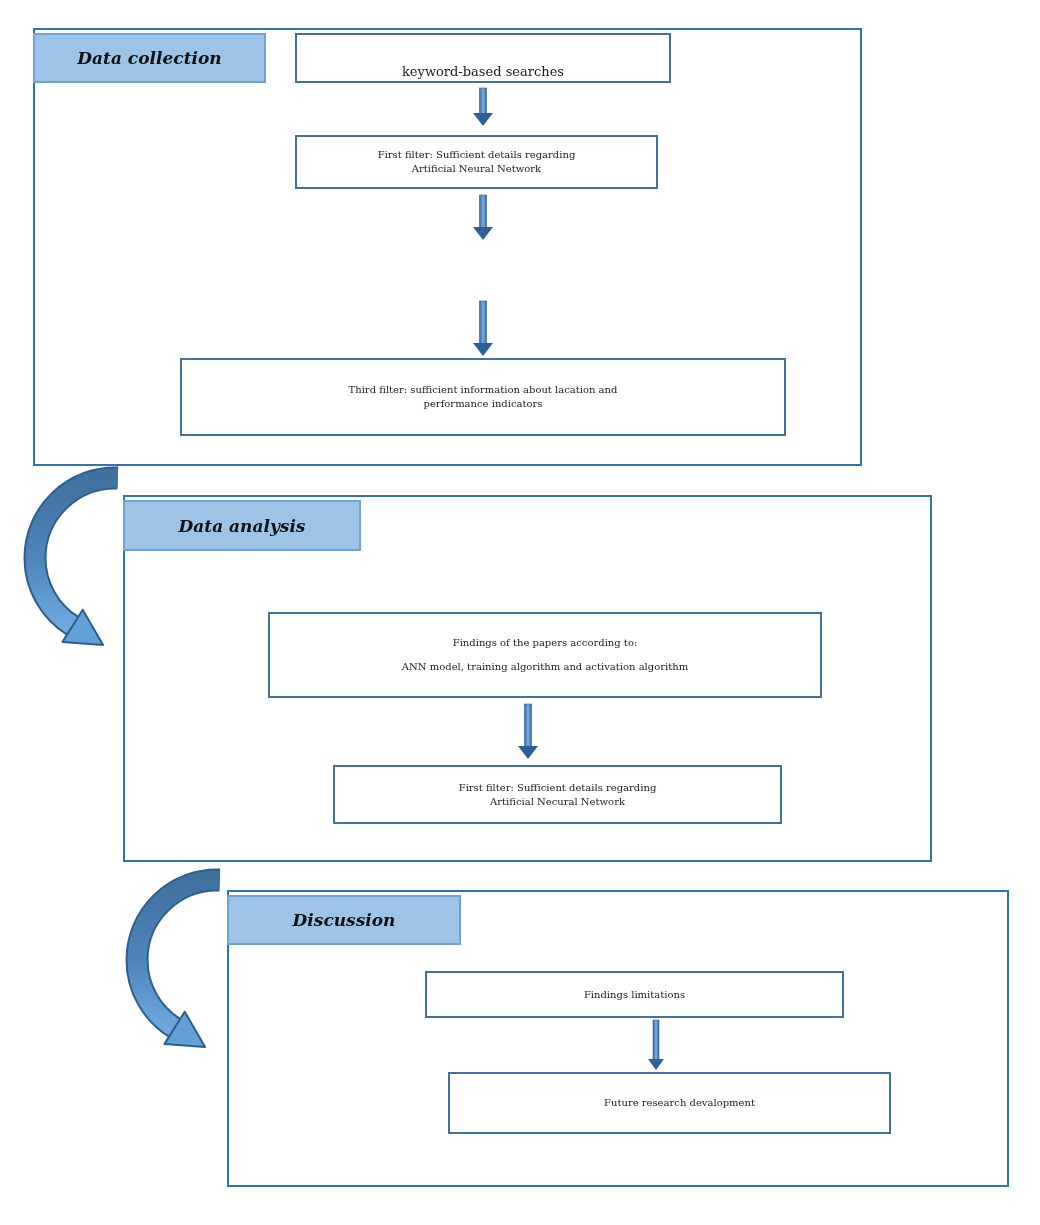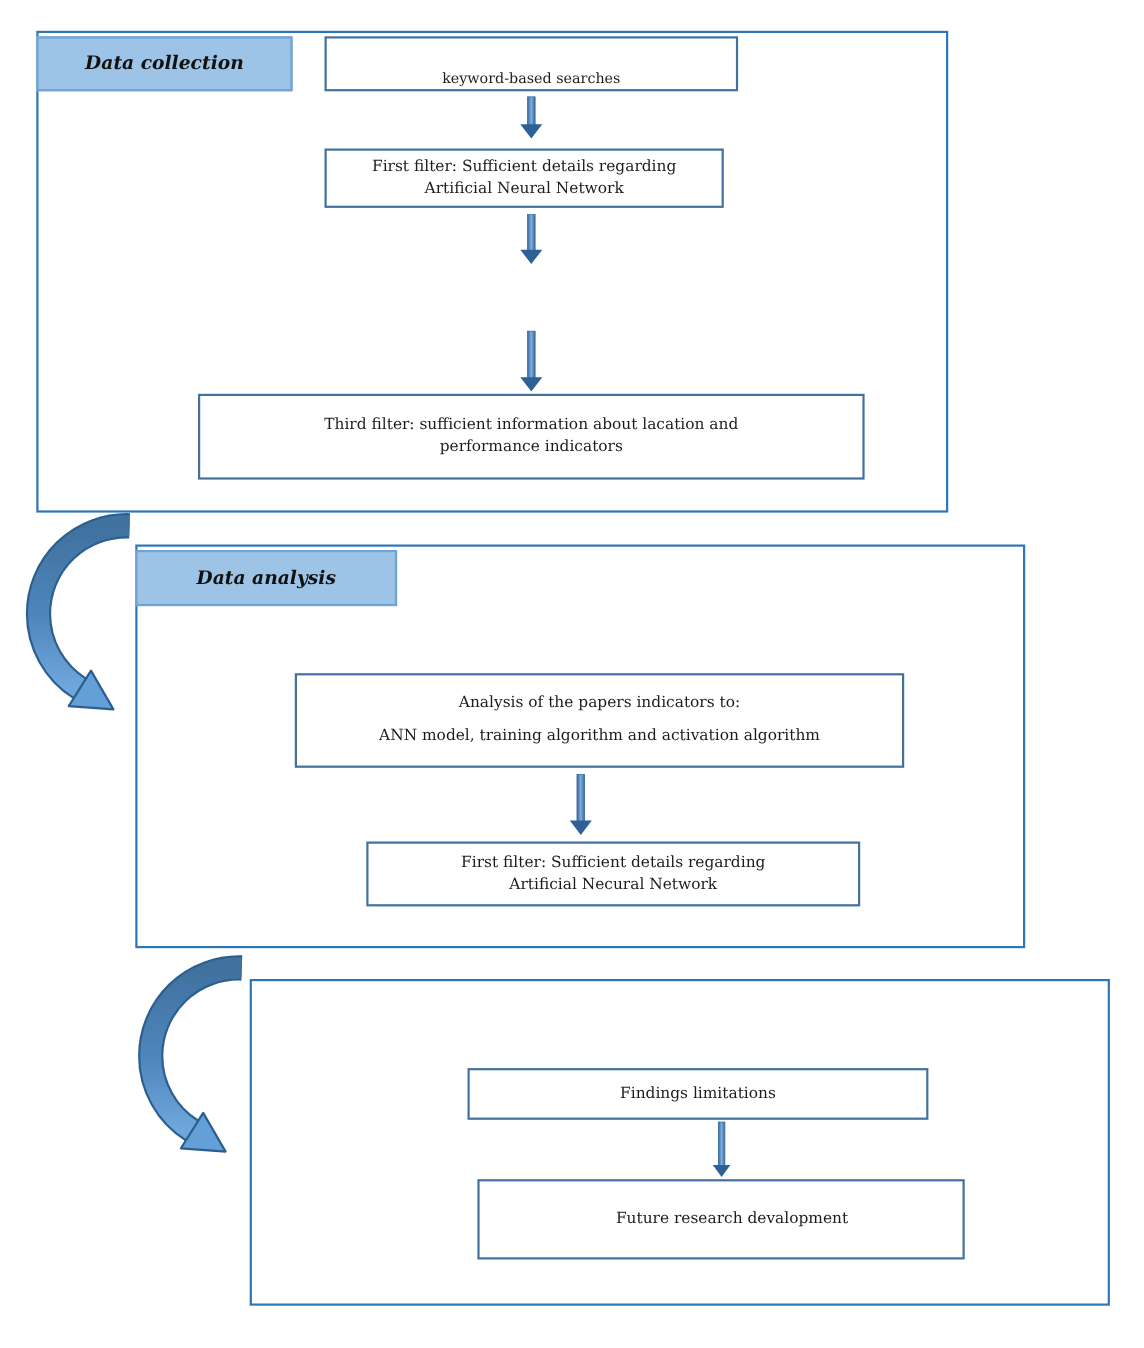--- a/index.html
+++ b/index.html
@@ -20,7 +20,7 @@
   .box {
     position:absolute; background:#ffffff; border:2px solid #41719C;
     display:flex; flex-direction:column; align-items:center; justify-content:center;
-    text-align:center; font-size:14px; line-height:1.4; box-sizing:border-box; z-index:2;
+    text-align:center; font-size:10px; line-height:1.4; box-sizing:border-box; z-index:2;
   }
   .box .ln { display:block; }
   .box.top-align { justify-content:flex-end; padding-top:4px; font-size:13px; }

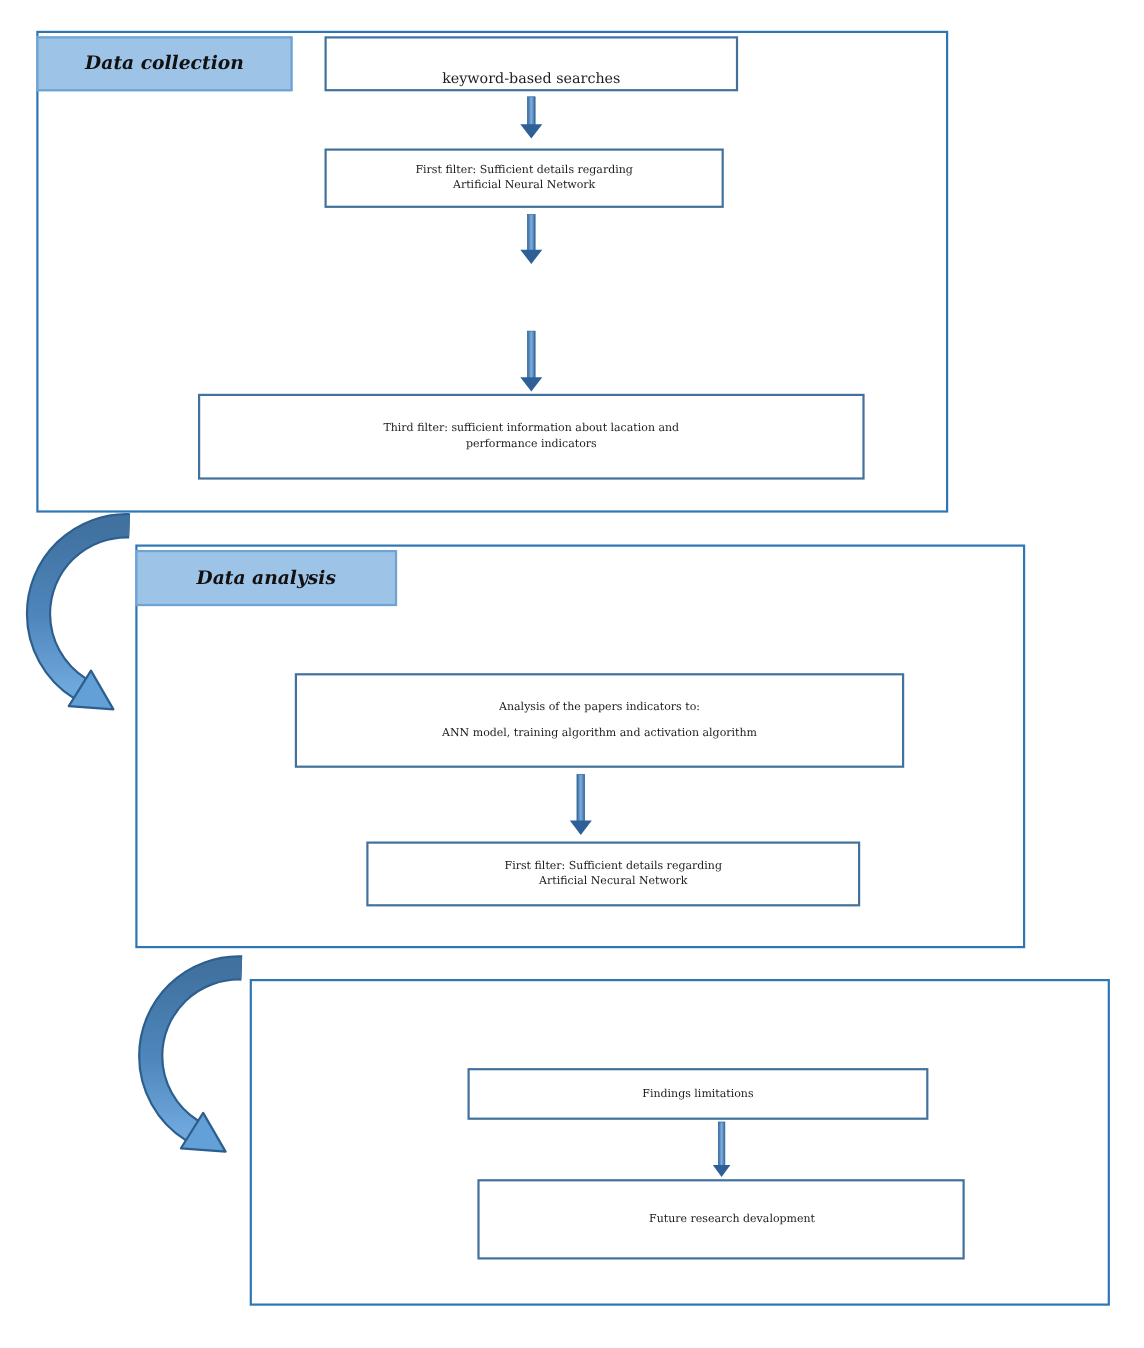--- a/index.html
+++ b/index.html
@@ -96,7 +96,7 @@
   </div>
 
   <div class="box spread" style="left:268px; top:612px; width:554px; height:86px;">
-    <span class="ln">Analysis of the papers indicators to:</span>
+    <span class="ln">Findings of the papers according to:</span>
     <span class="ln">ANN model, training algorithm and activation algorithm</span>
   </div>
 

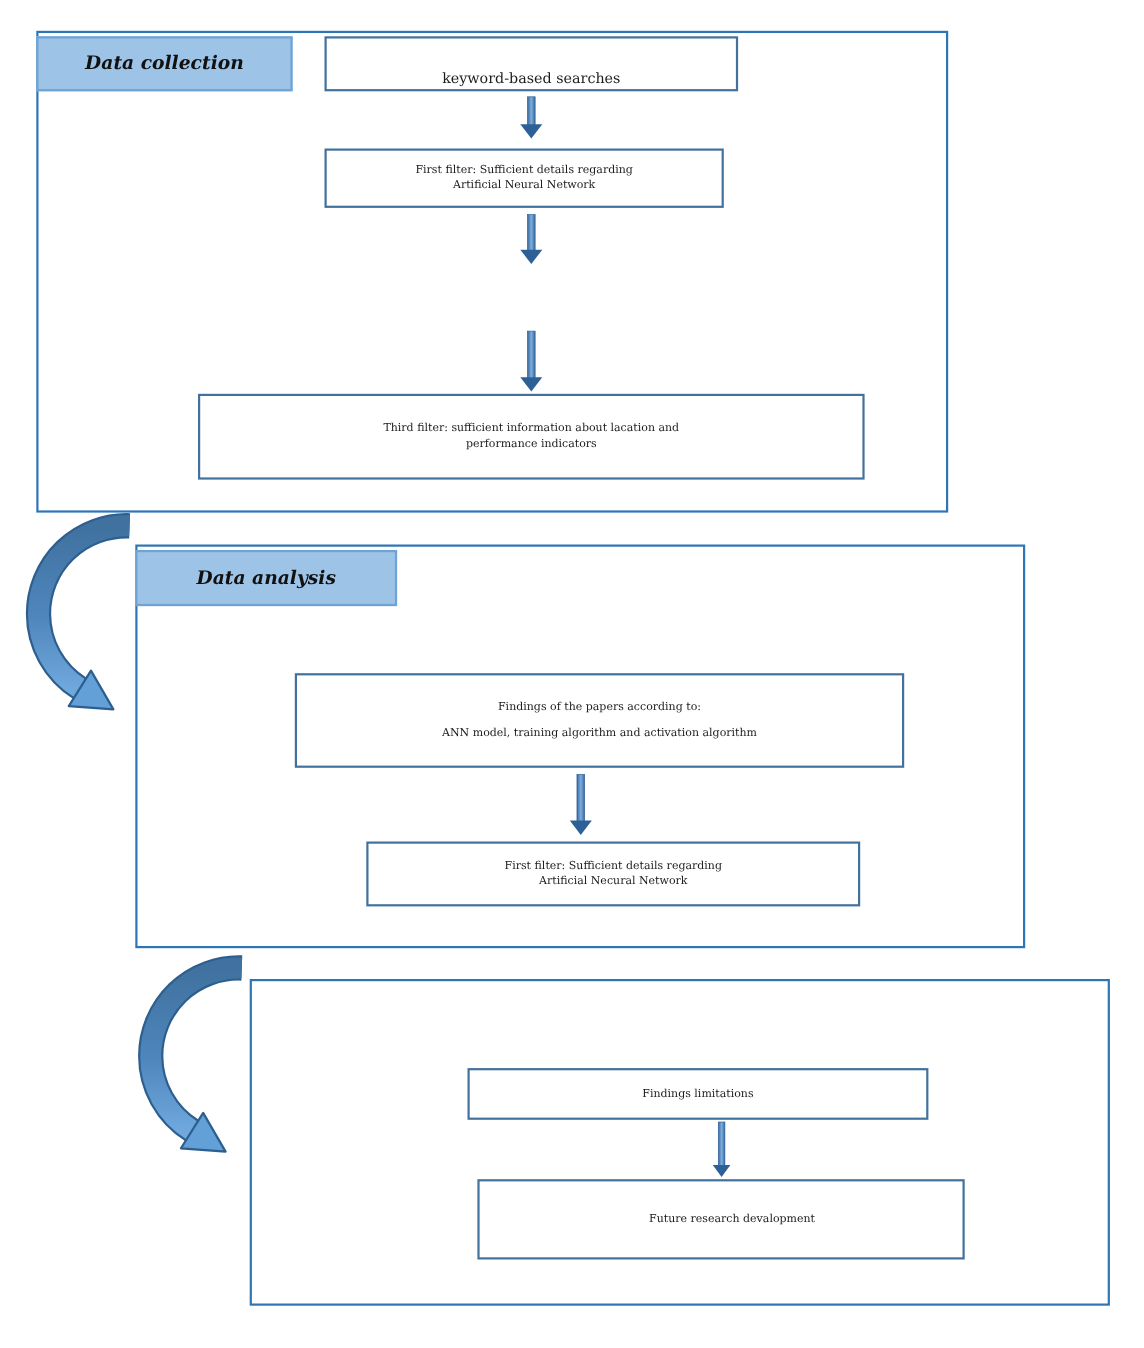--- a/index.html
+++ b/index.html
@@ -118,6 +118,9 @@
 
   <div class="container" style="left:227px; top:890px; width:778px; height:293px;"></div>
 
+  <div class="hdr" style="left:227px; top:895px; width:234px; height:50px;">
+    <span>Discussion</span>
+  </div>
 
   <div class="box" style="left:425px; top:971px; width:419px; height:47px;">
     <span class="ln">Findings limitations</span>

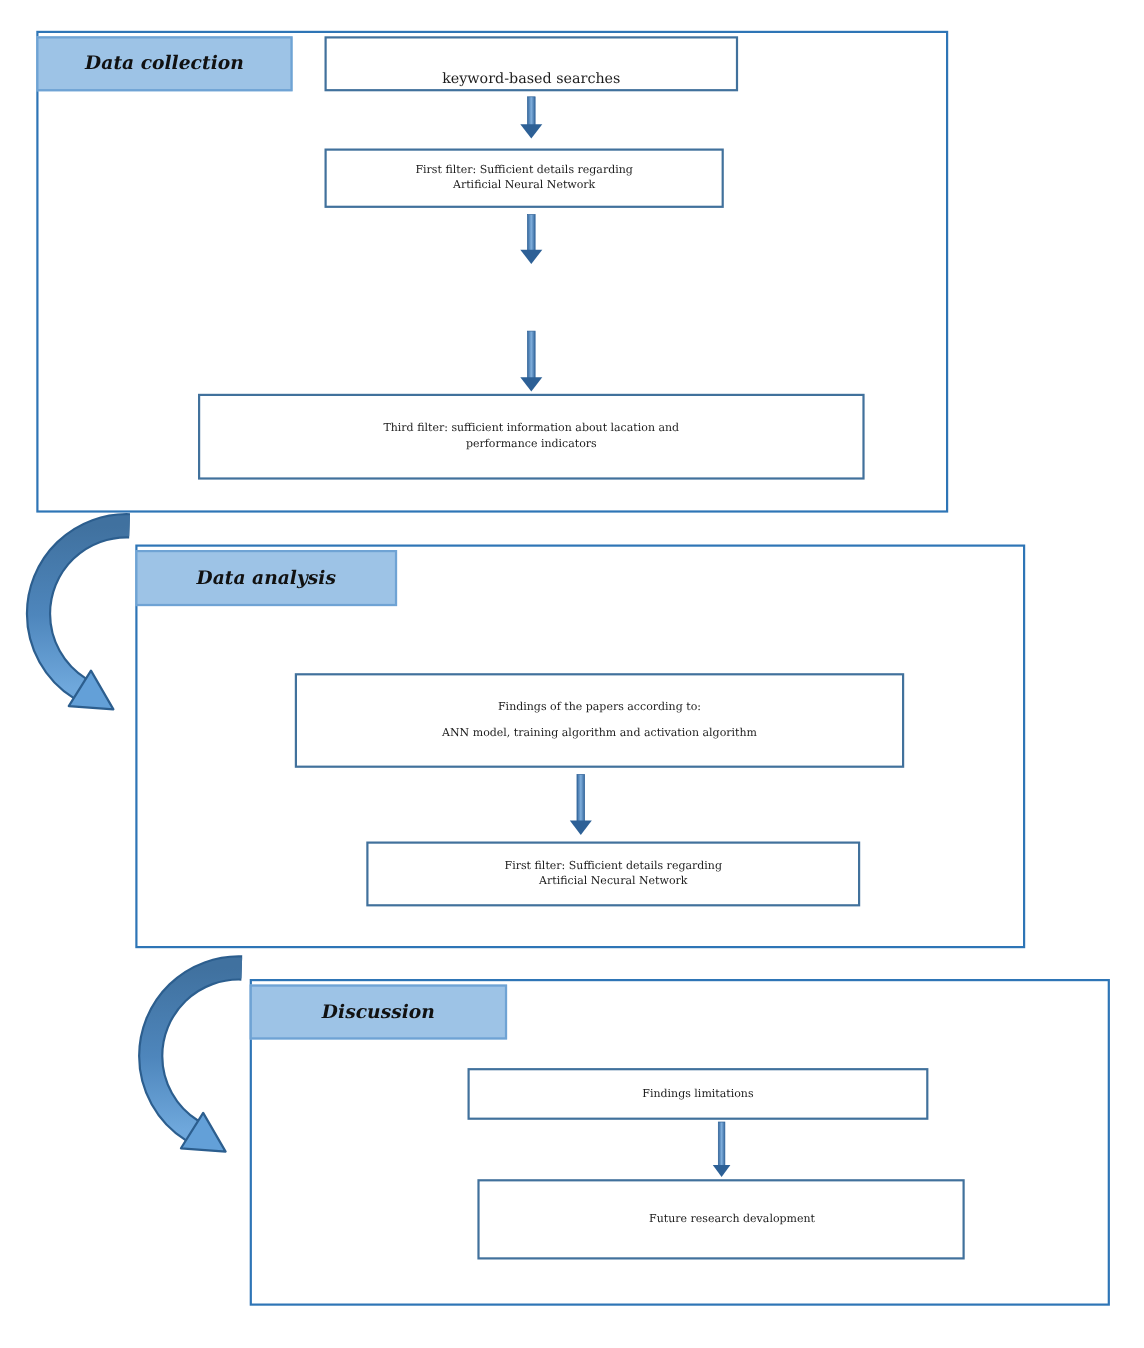--- a/index.html
+++ b/index.html
@@ -131,7 +131,7 @@
     <polygon points="5,39 21,39 13,50" fill="#2D6096"></polygon>
   </svg>
 
-  <div class="box" style="left:434px; top:1072px; width:443px; height:73px;padding-left:20px;">
+  <div class="box" style="left:448px; top:1072px; width:443px; height:62px;padding-left:20px;">
     <span class="ln">Future research devalopment</span>
   </div>
 

